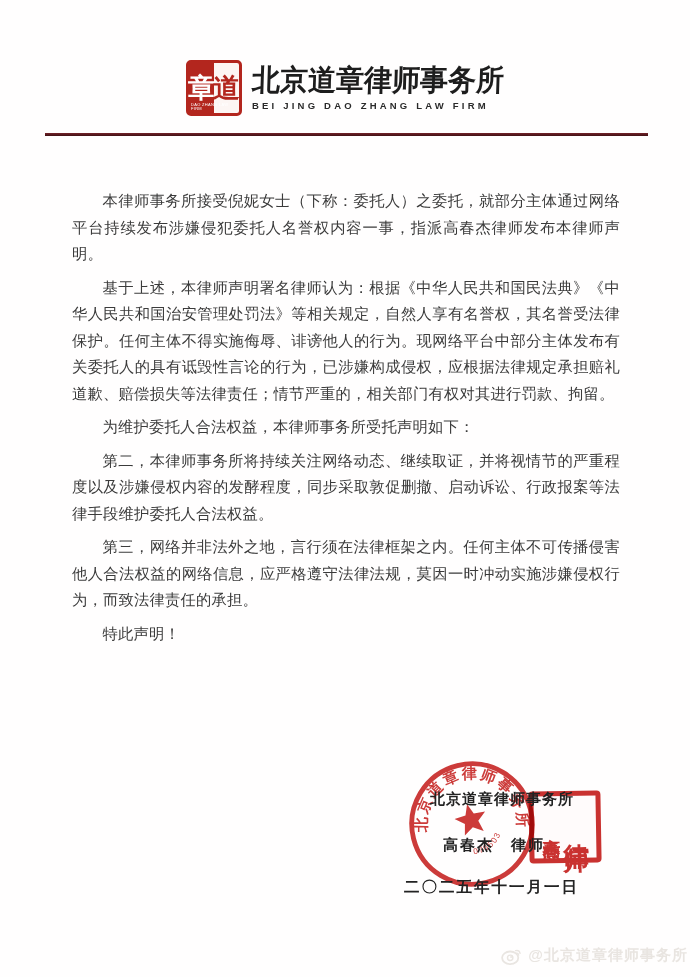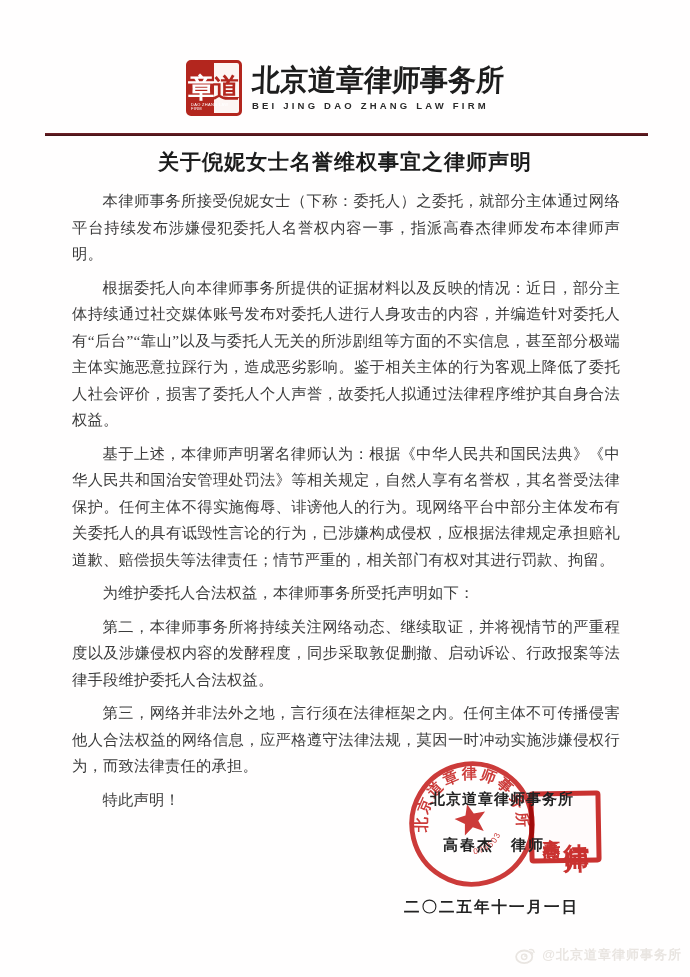--- a/index.html
+++ b/index.html
@@ -131,7 +131,6 @@
   </div>
   <div class="header-rule"></div>
 
-  <div class="doc-title">关于倪妮女士名誉维权事宜之律师声明</div>
 
   <div class="body-text">
     <p>本律师事务所接受倪妮女士（下称：委托人）之委托，就部分主体通过网络平台持续发布涉嫌侵犯委托人名誉权内容一事，指派高春杰律师发布本律师声明。</p>

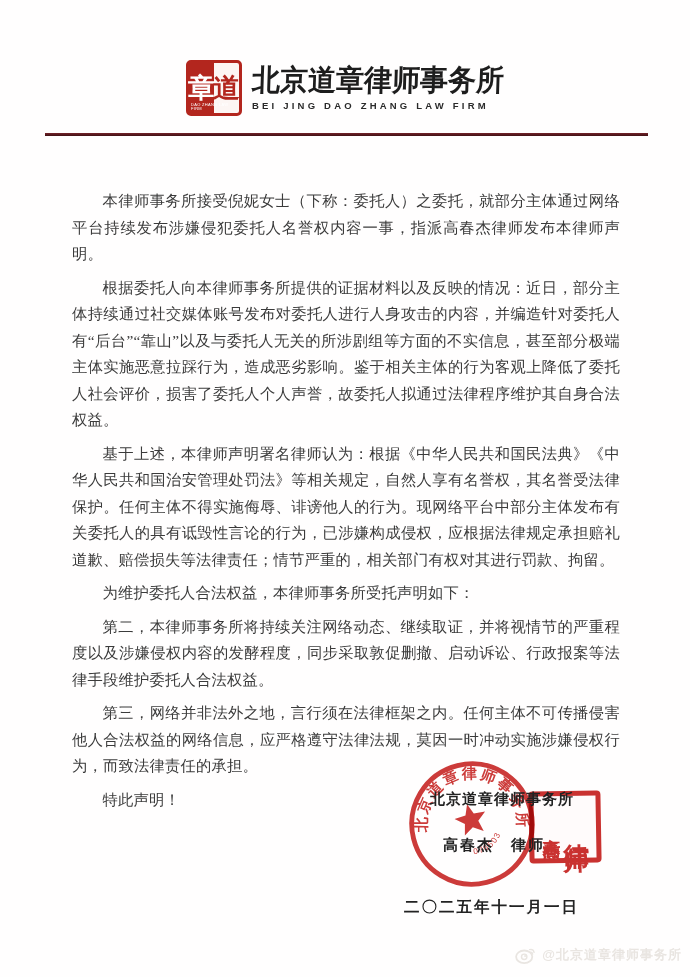--- a/index.html
+++ b/index.html
@@ -134,7 +134,6 @@
 
   <div class="body-text">
     <p>本律师事务所接受倪妮女士（下称：委托人）之委托，就部分主体通过网络平台持续发布涉嫌侵犯委托人名誉权内容一事，指派高春杰律师发布本律师声明。</p>
-    <p>根据委托人向本律师事务所提供的证据材料以及反映的情况：近日，部分主体持续通过社交媒体账号发布对委托人进行人身攻击的内容，并编造针对委托人有“后台”“靠山”以及与委托人无关的所涉剧组等方面的不实信息，甚至部分极端主体实施恶意拉踩行为，造成恶劣影响。鉴于相关主体的行为客观上降低了委托人社会评价，损害了委托人个人声誉，故委托人拟通过法律程序维护其自身合法权益。</p>
     <p>基于上述，本律师声明署名律师认为：根据《中华人民共和国民法典》《中华人民共和国治安管理处罚法》等相关规定，自然人享有名誉权，其名誉受法律保护。任何主体不得实施侮辱、诽谤他人的行为。现网络平台中部分主体发布有关委托人的具有诋毁性言论的行为，已涉嫌构成侵权，应根据法律规定承担赔礼道歉、赔偿损失等法律责任；情节严重的，相关部门有权对其进行罚款、拘留。</p>
     <p>为维护委托人合法权益，本律师事务所受托声明如下：</p>
     <p>第二，本律师事务所将持续关注网络动态、继续取证，并将视情节的严重程度以及涉嫌侵权内容的发酵程度，同步采取敦促删撤、启动诉讼、行政报案等法律手段维护委托人合法权益。</p>

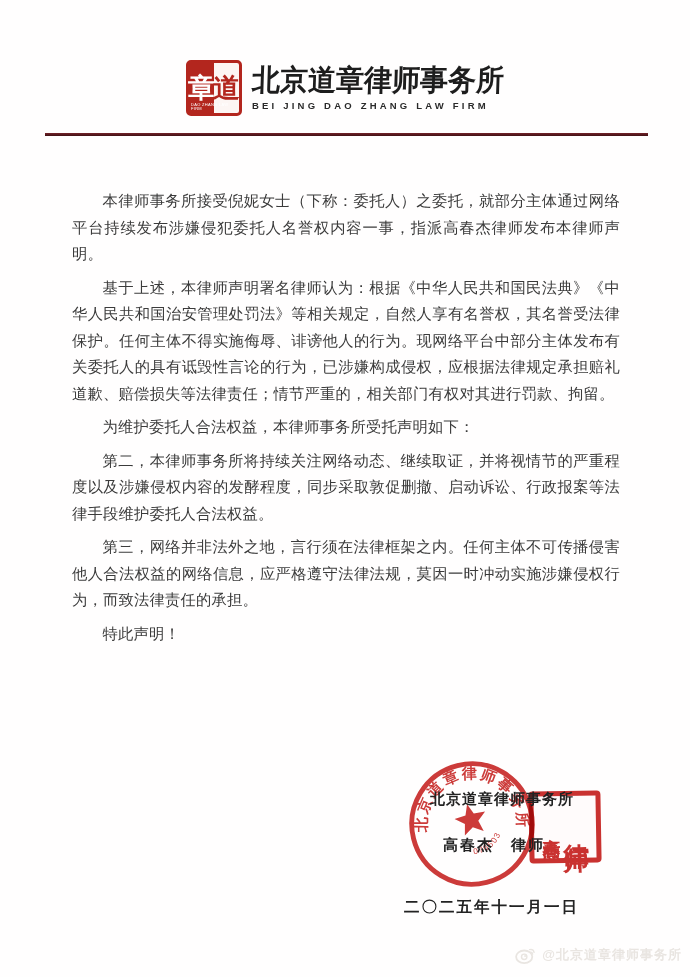--- a/index.html
+++ b/index.html
@@ -81,7 +81,7 @@
   }
   .sig-date{
     position:absolute;left:404px;top:877px;
-    font-size:15.5px;color:#222;font-weight:bold;letter-spacing:2px;z-index:3;margin-top:20px;
+    font-size:15.5px;color:#222;font-weight:bold;letter-spacing:2px;z-index:3;
   }
   .round-seal{
     position:absolute;left:404px;top:756px;width:136px;height:136px;

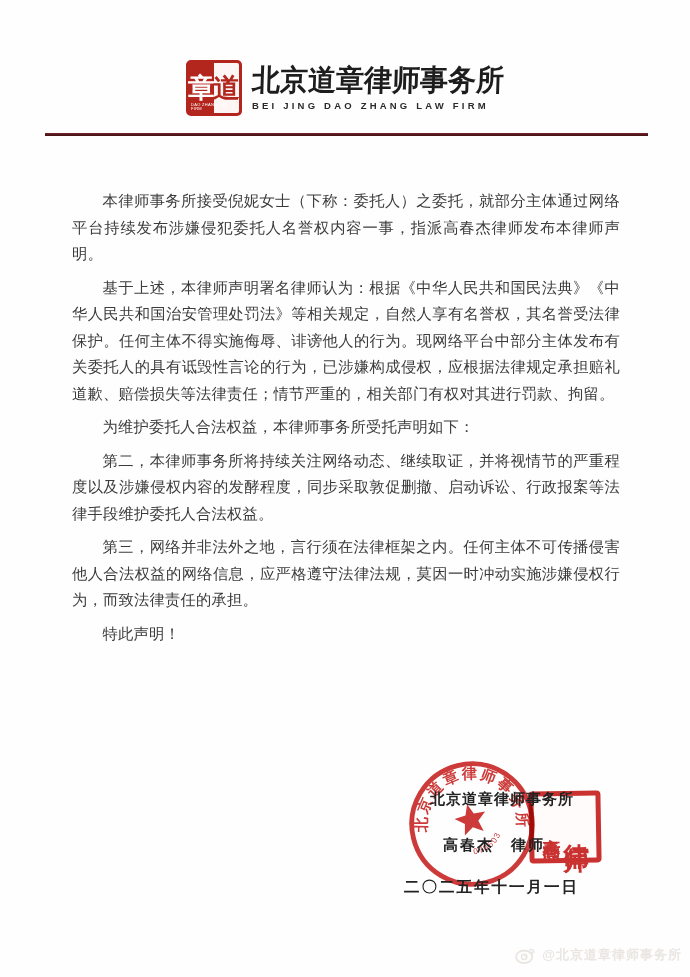--- a/index.html
+++ b/index.html
@@ -105,9 +105,9 @@
     font-family:"Liberation Sans",sans-serif;
   }
   .watermark{
-    position:absolute;top:946px;right:8px;
+    position:absolute;top:946px;right:2px;
     display:flex;align-items:center;gap:5px;
-    color:#e9e5e1;font-size:13px;font-weight:bold;
+    color:#e9e5e1;font-size:15px;font-weight:bold;
     font-family:"Liberation Sans",sans-serif;letter-spacing:1px;
     user-select:none;
   }

